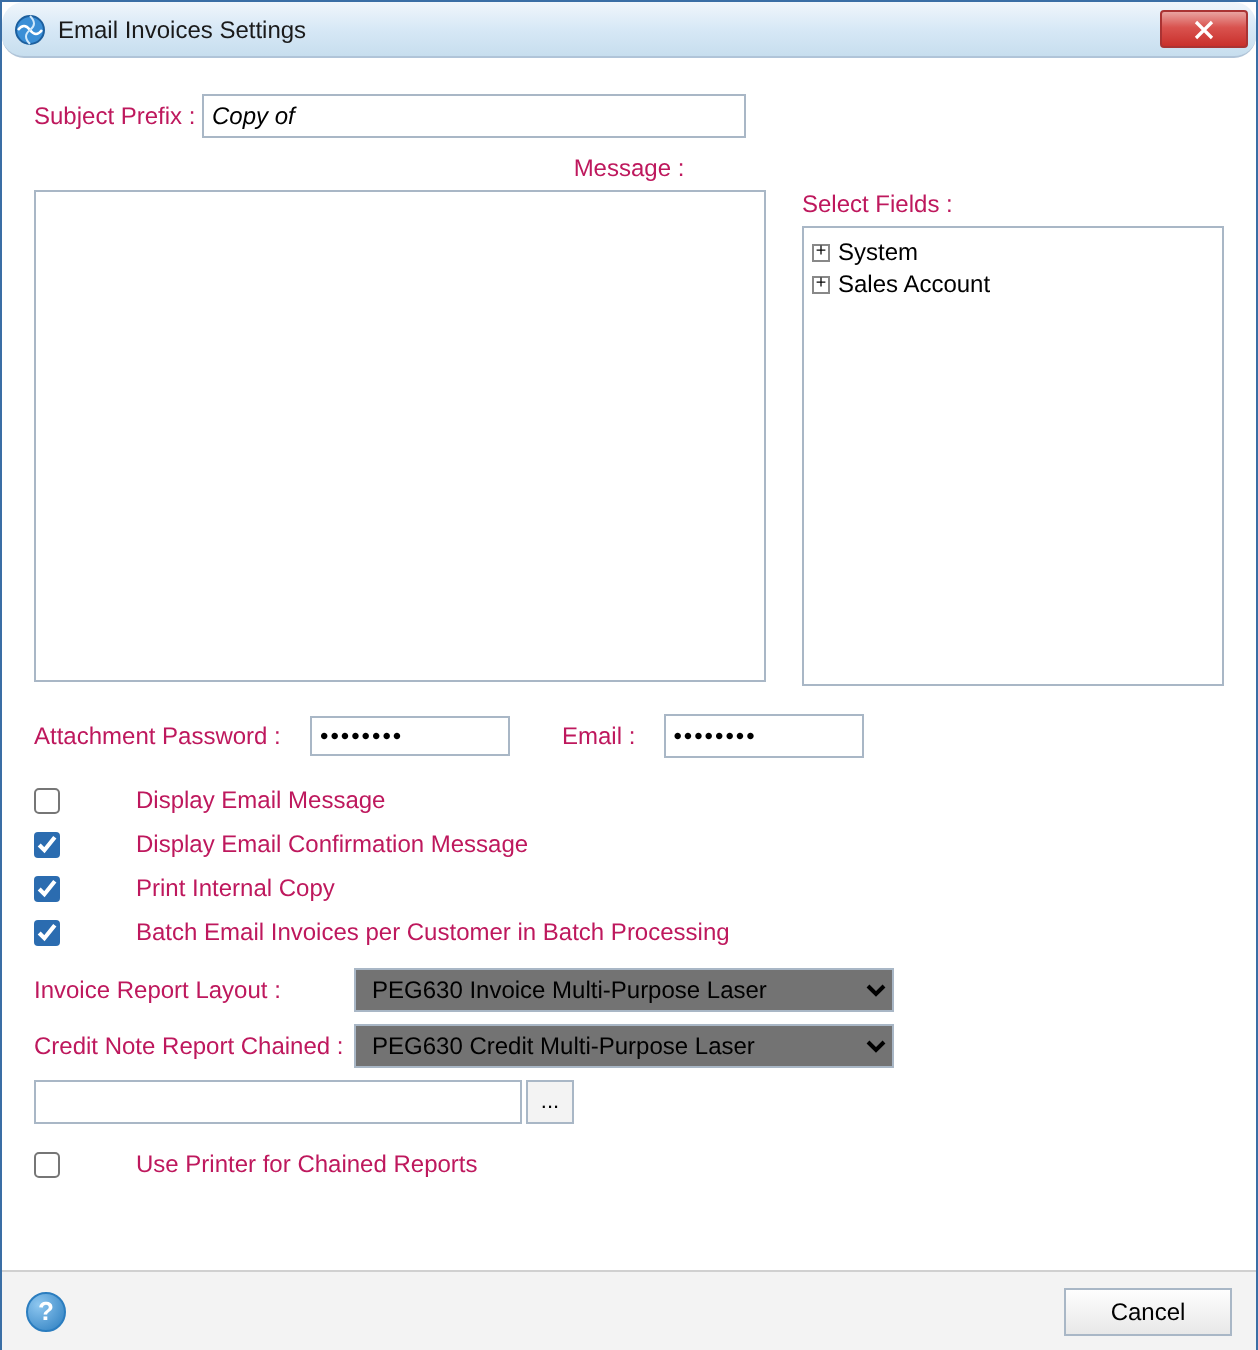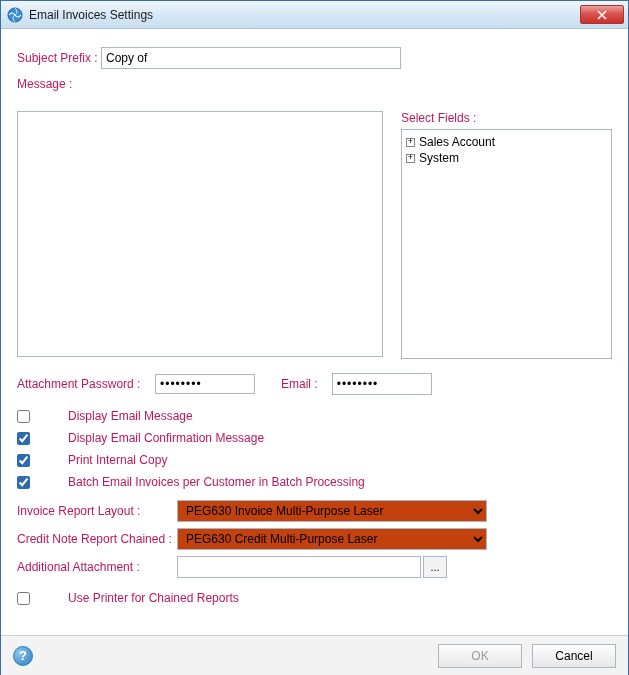--- a/index.html
+++ b/index.html
@@ -20,6 +20,7 @@
     display: flex;
     align-items: center;
     padding: 0 4px 0 6px;
+    border-radius: 11px;
   }
   .titlebar .app-icon {
     width: 16px; height: 16px; margin-right: 6px;

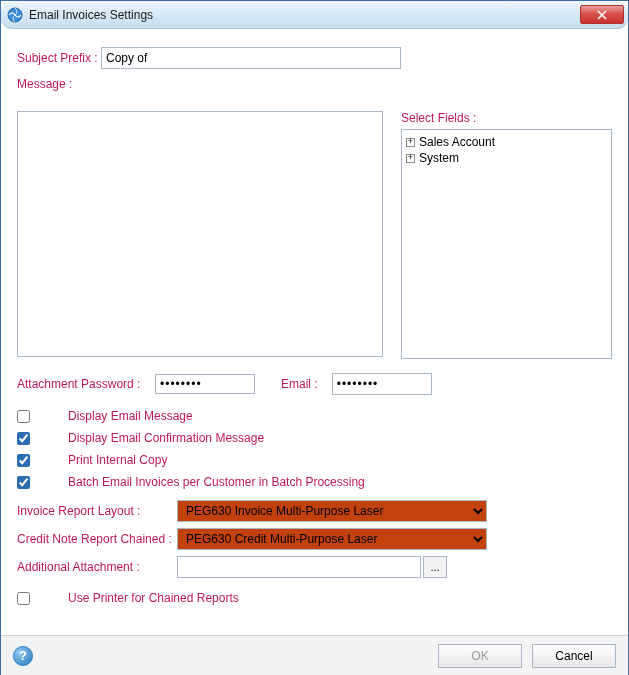--- a/index.html
+++ b/index.html
@@ -48,7 +48,7 @@
     padding: 2px 4px;
   }
   .subject-prefix-label { width: 84px; }
-  .subject-input { width: 300px; height: 22px; }
+  .subject-input { width: 272px; height: 22px; font-style: italic; }
   .msg-label { margin-bottom: 20px; display: block; }
   .mid-row { display: flex; gap: 18px; }
   .msg-area {

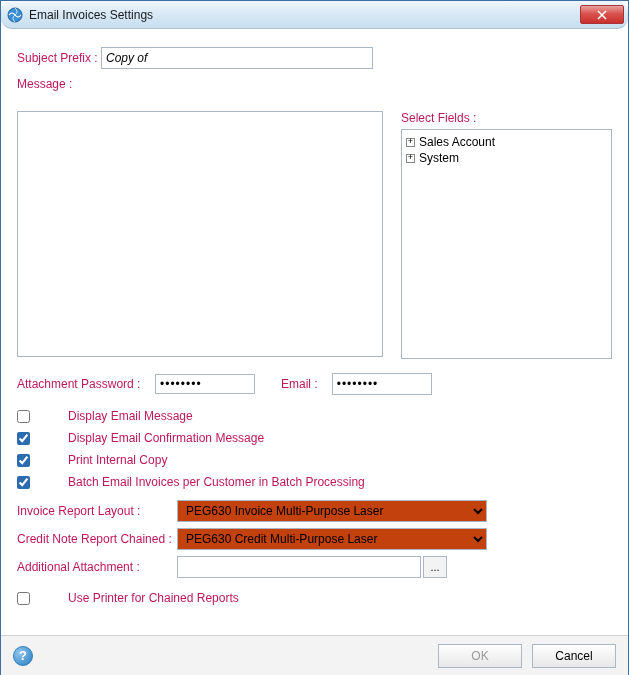--- a/index.html
+++ b/index.html
@@ -49,7 +49,7 @@
   }
   .subject-prefix-label { width: 84px; }
   .subject-input { width: 272px; height: 22px; font-style: italic; }
-  .msg-label { margin-bottom: 20px; display: block; }
+  .msg-label { margin-bottom: 4px; display: block; text-align: center; }
   .mid-row { display: flex; gap: 18px; }
   .msg-area {
     width: 366px; height: 246px; resize: none;

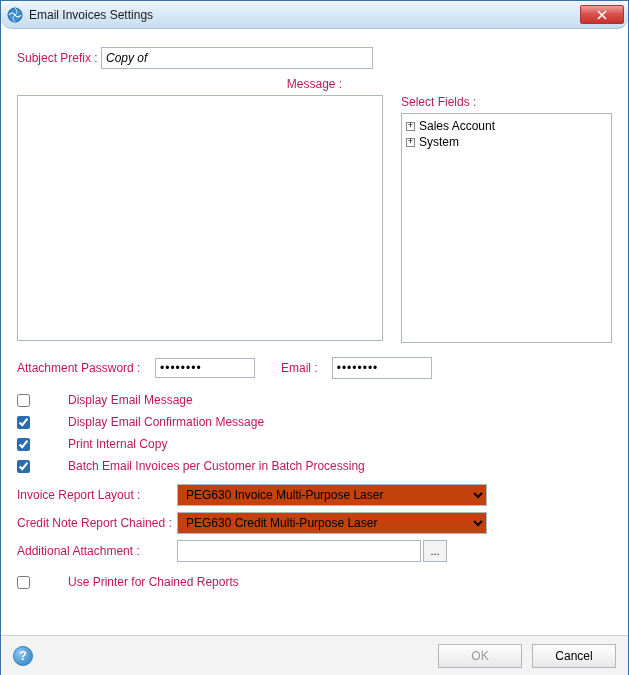--- a/index.html
+++ b/index.html
@@ -152,11 +152,11 @@
       <div class="tree">
         <div class="tree-item">
           <span class="tree-toggle"></span>
-          <span>Sales Account</span>
+          <span>System</span>
         </div>
         <div class="tree-item">
           <span class="tree-toggle"></span>
-          <span>System</span>
+          <span>Sales Account</span>
         </div>
       </div>
     </div>

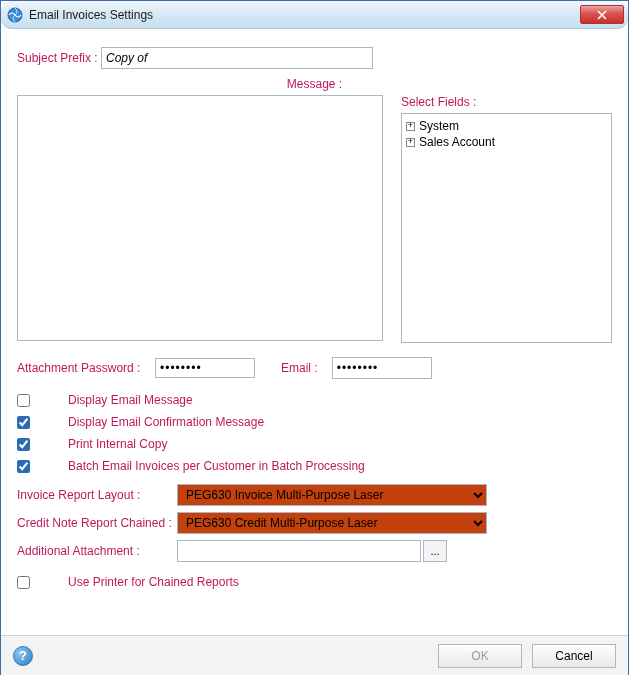--- a/index.html
+++ b/index.html
@@ -89,7 +89,7 @@
   }
   .form-row { display: flex; align-items: center; height: 28px; }
   .form-label { width: 160px; }
-  .form-select { width: 310px; height: 22px; background: #c2410c; }
+  .form-select { width: 270px; height: 22px; background: #737373; }
   .addl-input { width: 244px; height: 22px; background: #fff; }
   .browse-btn {
     width: 24px; height: 22px; margin-left: 2px;

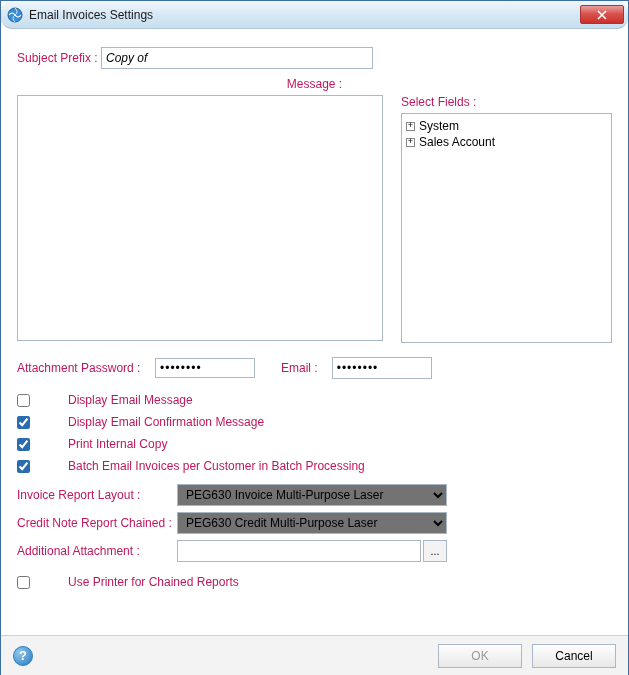--- a/index.html
+++ b/index.html
@@ -201,7 +201,6 @@
     </select>
   </div>
   <div class="form-row">
-    <span class="lbl form-label">Additional Attachment :</span>
     <input type="text" class="addl-input" value="" style="">
     <button class="browse-btn">...</button>
   </div>

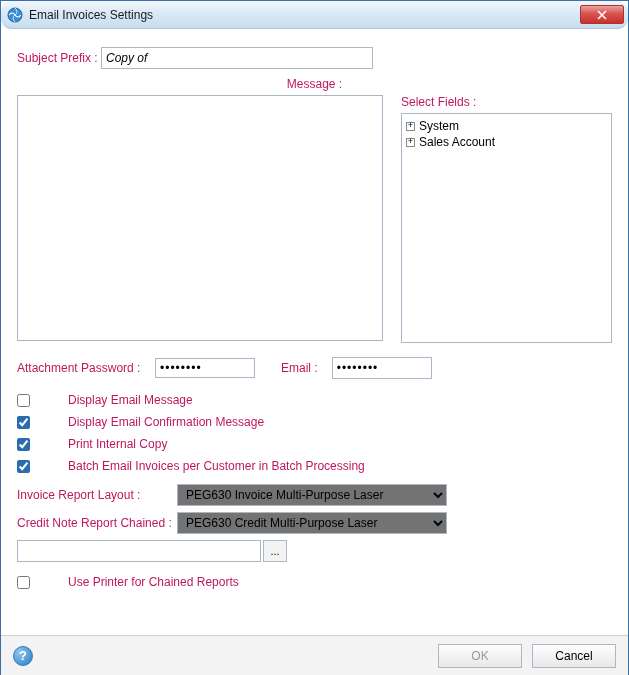--- a/index.html
+++ b/index.html
@@ -217,7 +217,6 @@
     <span>?</span>
   </div>
   <div class="footer-spacer"></div>
-  <button class="btn" disabled="">OK</button>
   <button class="btn">Cancel</button>
 </div>
 

